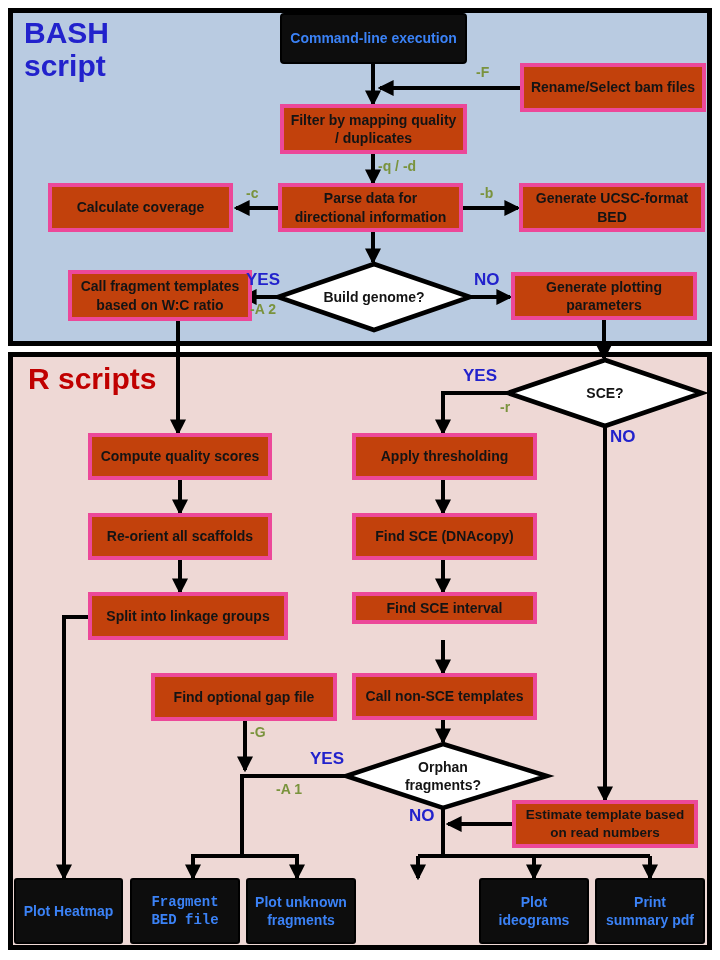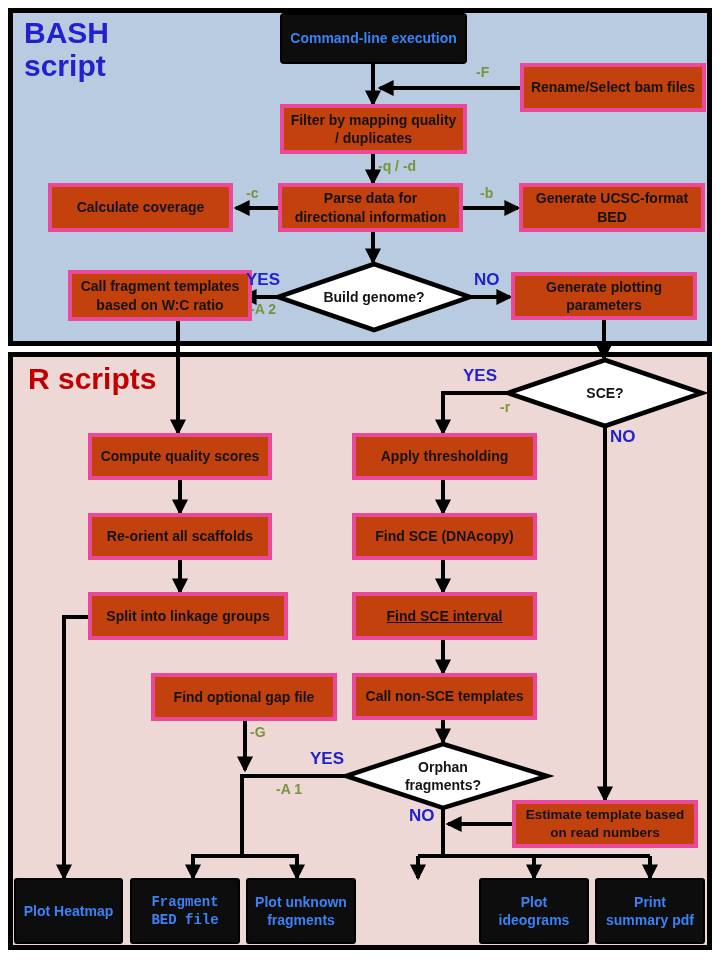--- a/index.html
+++ b/index.html
@@ -32,7 +32,7 @@
   #n-reorient{left:88px;top:513px;width:184px;height:47px;}
   #n-dnacopy{left:352px;top:513px;width:185px;height:47px;}
   #n-split{left:88px;top:592px;width:200px;height:48px;}
-  #n-interval{left:352px;top:592px;width:185px;height:48px;text-decoration:underline;}
+  #n-interval{left:352px;top:592px;width:185px;height:32px;}
   #n-gap{left:151px;top:673px;width:186px;height:48px;}
   #n-nonsce{left:352px;top:673px;width:185px;height:47px;}
   #n-estimate{left:512px;top:800px;width:186px;height:48px;font-size:13.5px;}

